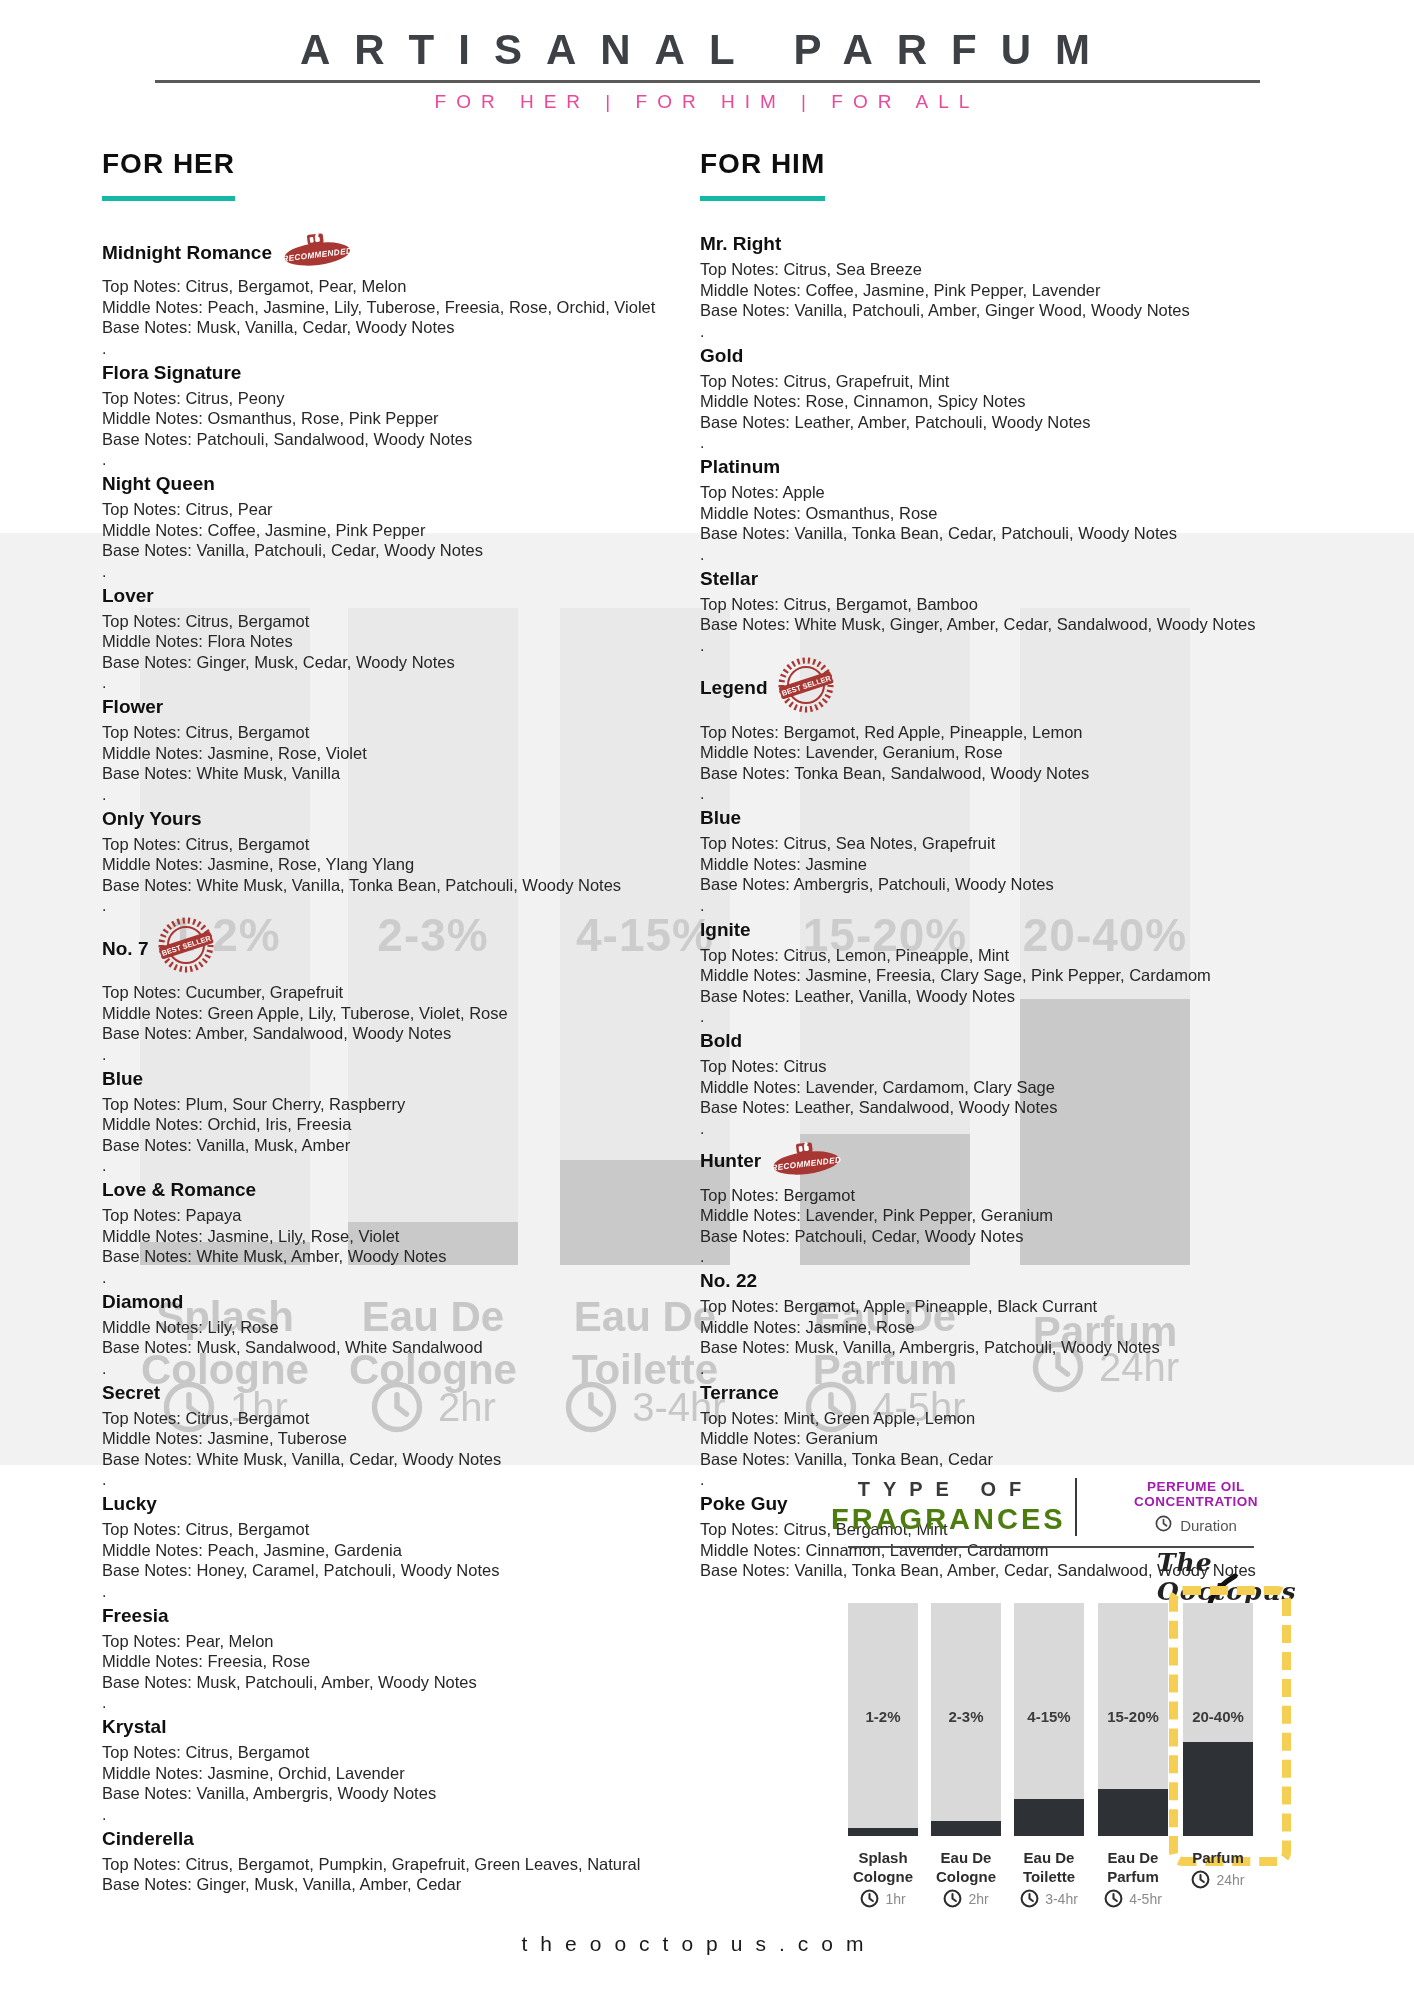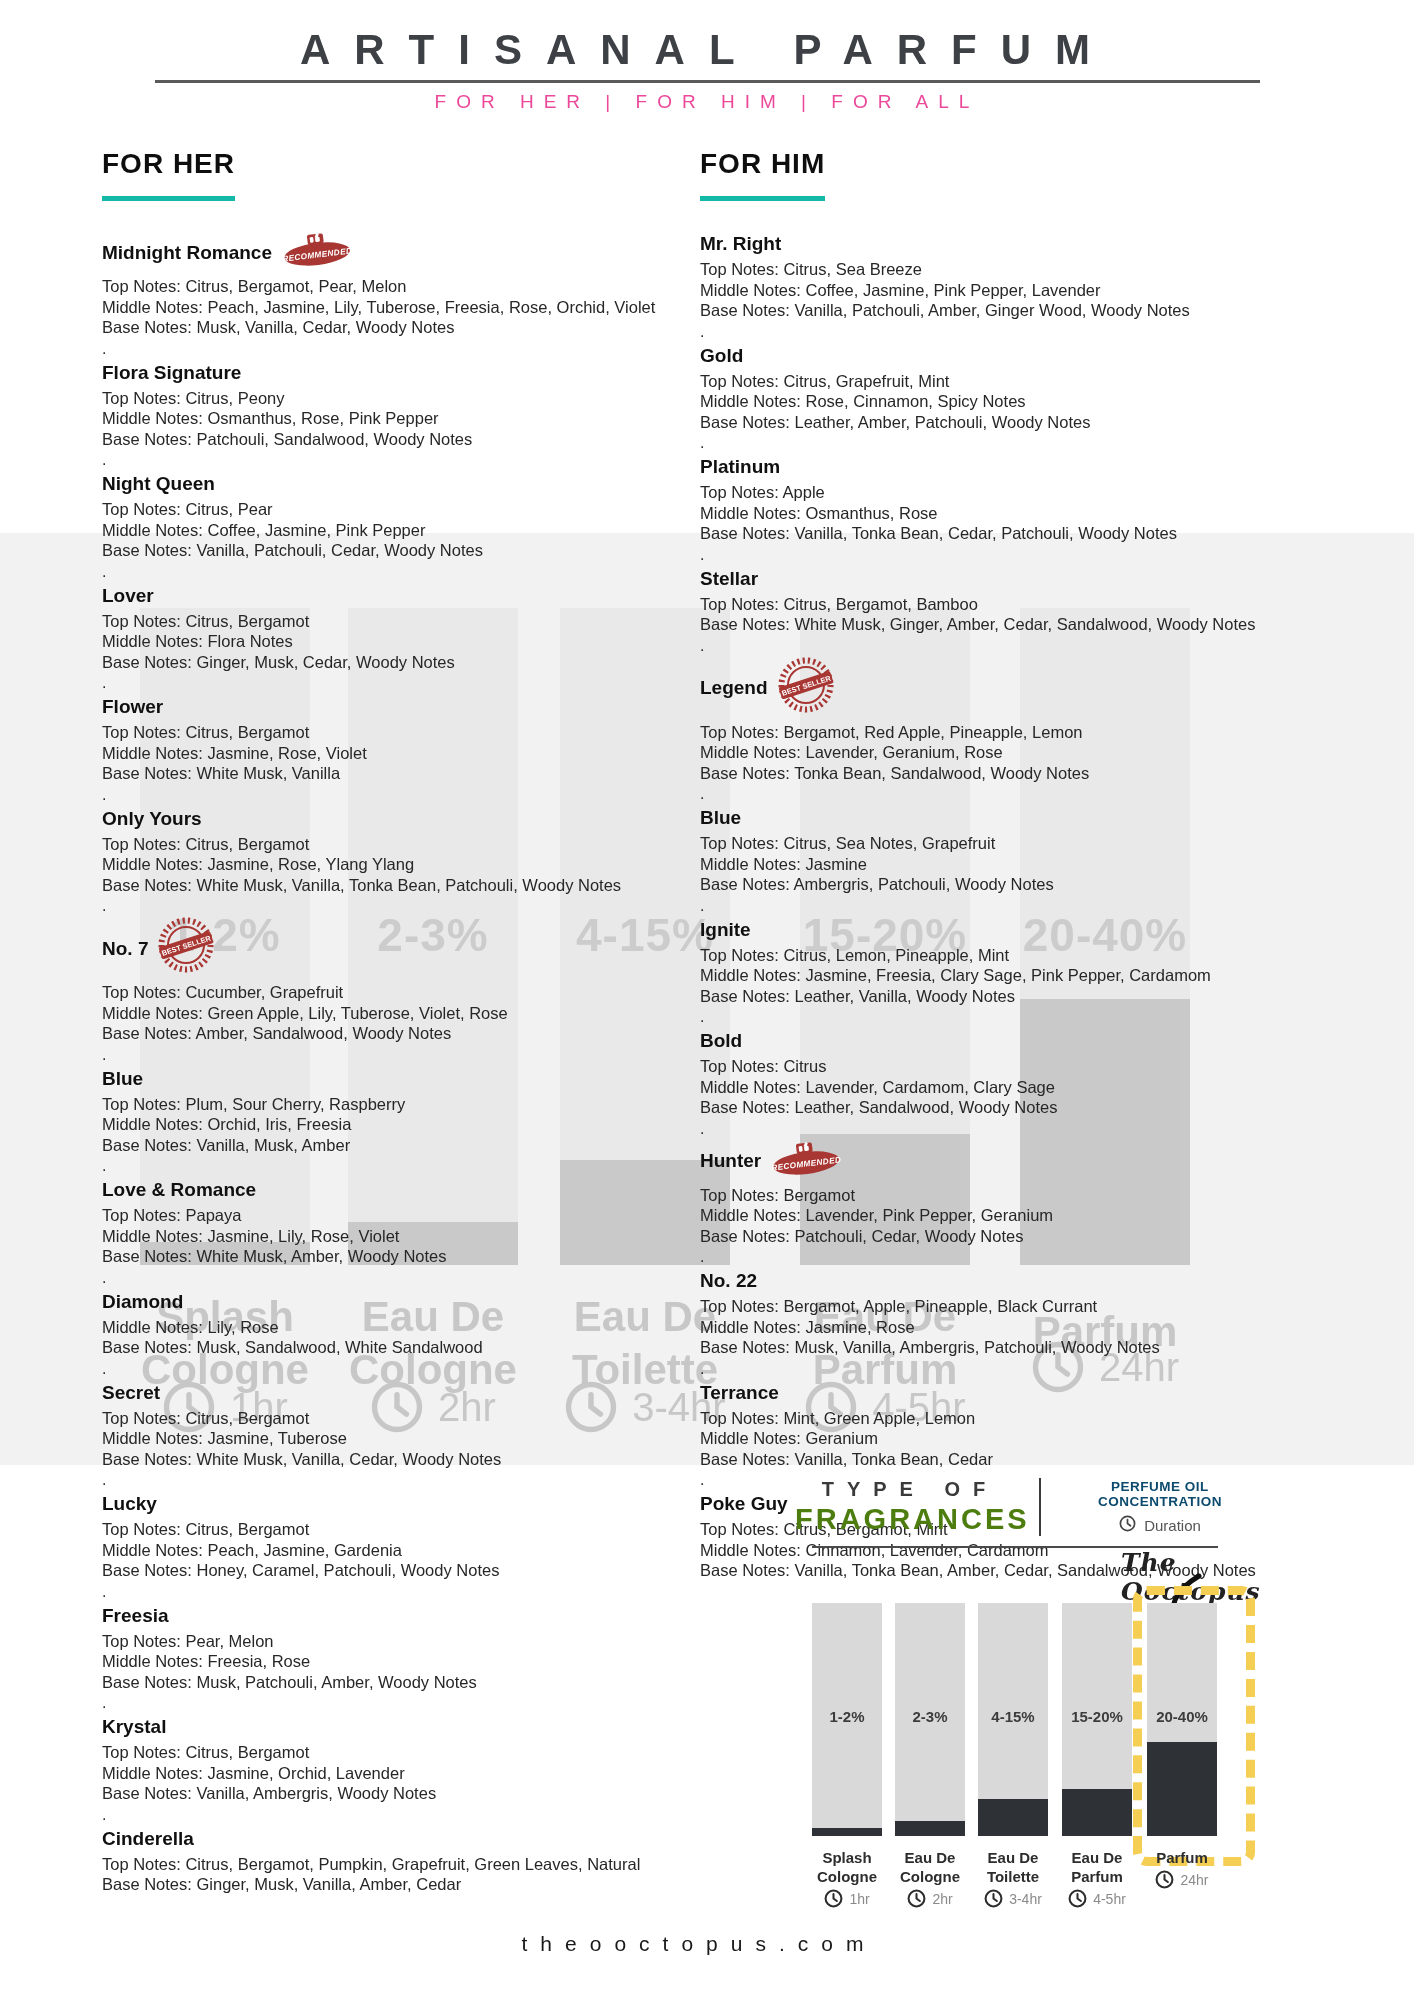--- a/index.html
+++ b/index.html
@@ -36,7 +36,7 @@
   .badge{flex:0 0 auto;display:inline-block;}
 
   
-  .mini{position:absolute;left:795px;top:1478px;width:470px;height:460px;}
+  .mini{position:absolute;left:831px;top:1478px;width:470px;height:460px;}
   .mini-head{display:flex;align-items:center;}
   .mh-left{width:230px;text-align:center;}
   .mh-t1{font-size:20px;font-weight:bold;letter-spacing:13px;color:#3a3a3a;}

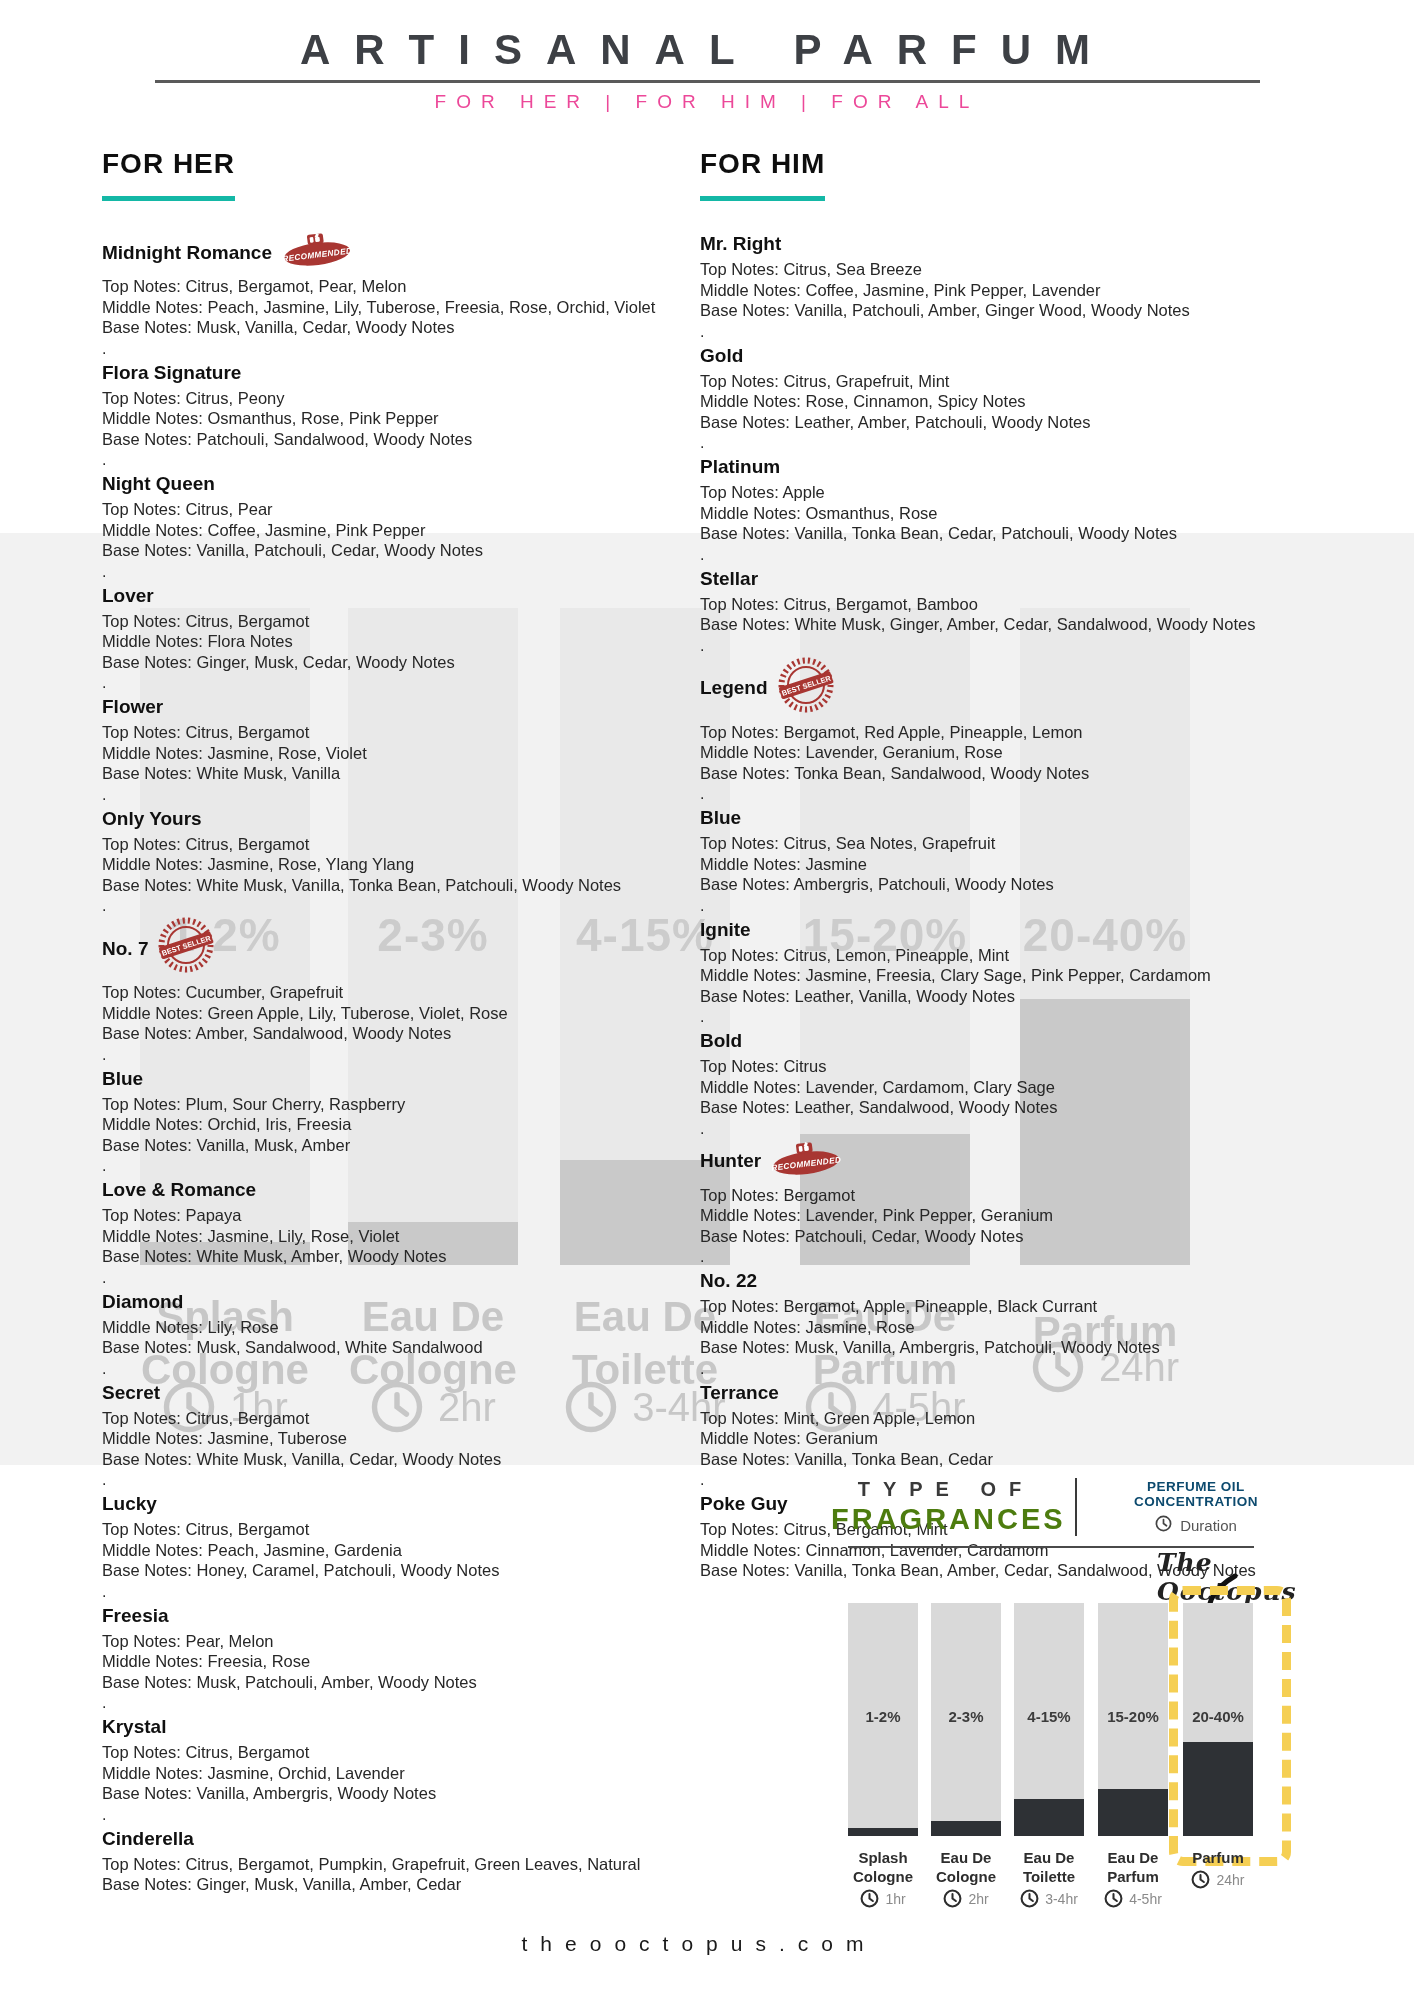--- a/index.html
+++ b/index.html
@@ -43,7 +43,7 @@
   .mh-t2{font-size:29px;font-weight:bold;letter-spacing:3px;color:#4d7c0f;margin-top:2px;}
   .mh-div{width:2px;height:58px;background:#3a3a3a;margin:0 14px;}
   .mh-right{flex:1;text-align:center;}
-  .mh-r1{font-size:13.5px;font-weight:bold;letter-spacing:0.5px;color:#0c4a6e;}
+  .mh-r1{font-size:13.5px;font-weight:bold;letter-spacing:0.5px;color:#a21caf;}
   .mh-r2{margin-top:6px;display:flex;align-items:center;justify-content:center;gap:8px;
          font-size:15px;color:#555;}
   .mini-rule{margin-top:10px;width:406px;margin-left:17px;height:2px;background:#4a4a4a;}

